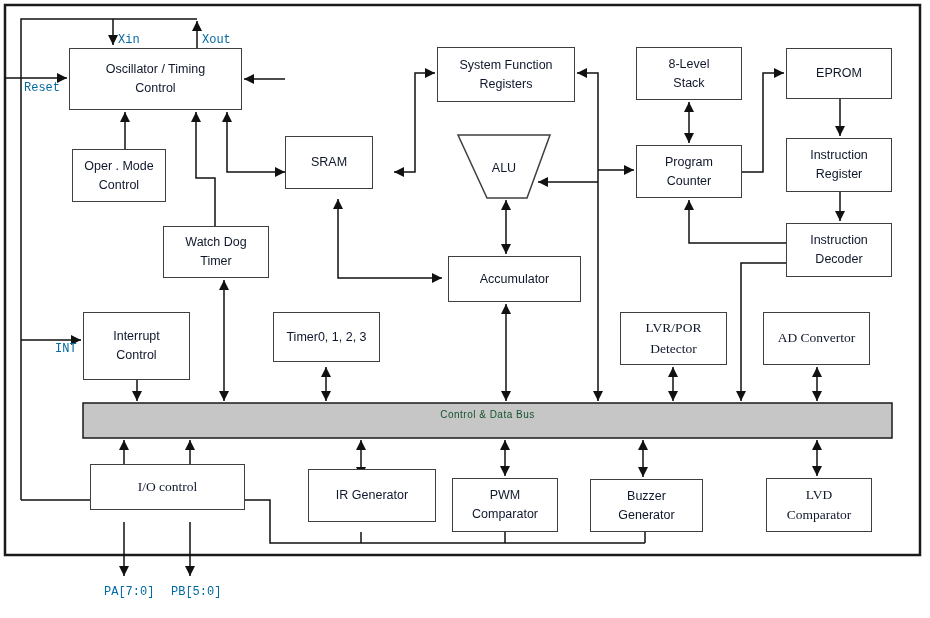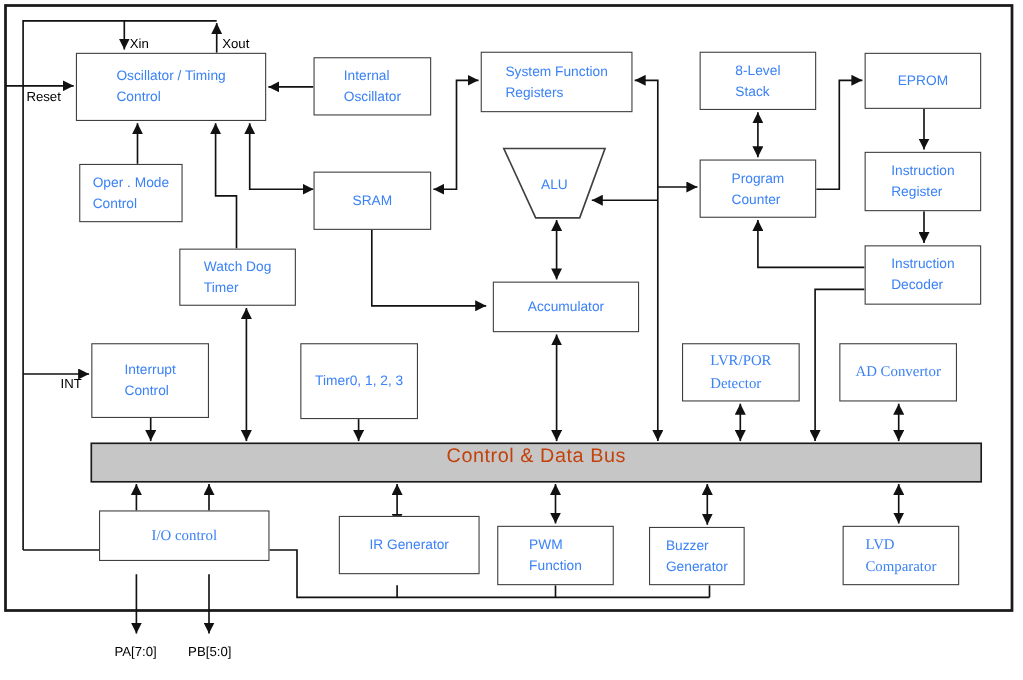--- a/index.html
+++ b/index.html
@@ -15,7 +15,7 @@
        font-size:12.5px;line-height:1.5;color:#3b82f6;white-space:pre-line;box-sizing:border-box;}
   .serif{font-family:"Liberation Serif",serif;font-size:13.5px;}
   .plain{position:absolute;border:none;background:transparent;}
-  .lbl{position:absolute;font-size:12px;color:#000000;white-space:nowrap;}
+  .lbl{position:absolute;font-size:12px;color:#0369a1;white-space:nowrap;font-family:Liberation Mono, monospace;}
   .lbl.ctr{text-align:left;}
   .buslbl{position:absolute;left:83px;top:403px;width:809px;height:23px;
           display:flex;align-items:center;justify-content:center;

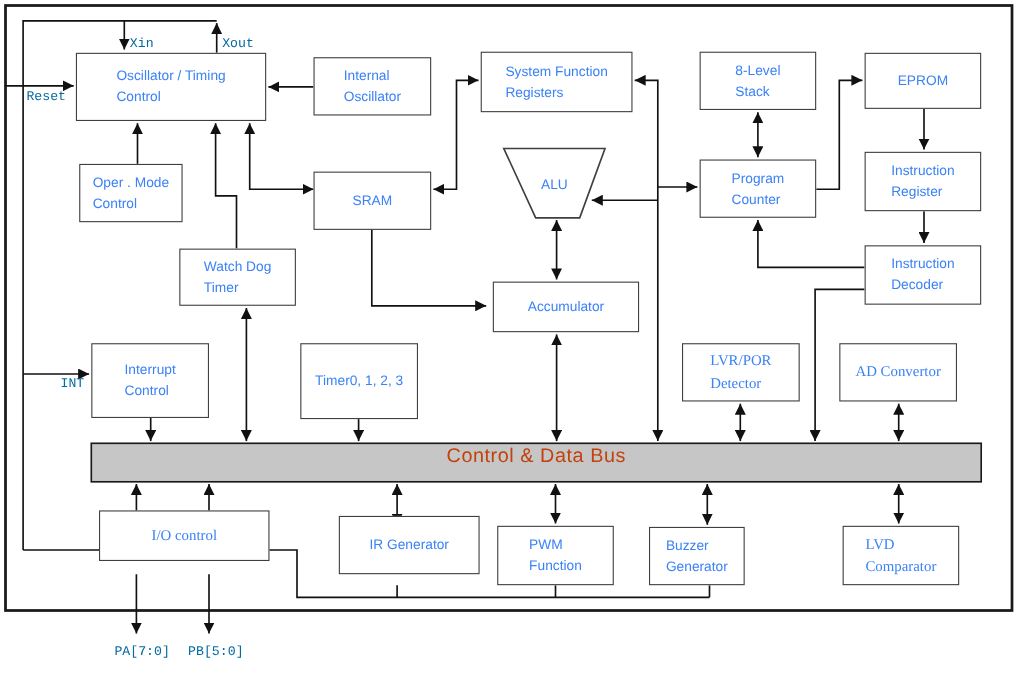--- a/index.html
+++ b/index.html
@@ -11,8 +11,8 @@
   .busrect{stroke:#1a1a1a;stroke-width:1.5;}
   .border{fill:none;stroke:#1a1a1a;stroke-width:2.5;}
   .box{position:absolute;background:#fff;border:1.5px solid #3f3f3f;
-       display:flex;align-items:center;justify-content:center;
-       font-size:12.5px;line-height:1.5;color:#3b82f6;white-space:pre-line;box-sizing:border-box;}
+       display:flex;align-items:center;justify-content:center;text-align:center;
+       font-size:12.5px;line-height:1.5;color:#0f172a;white-space:pre-line;box-sizing:border-box;}
   .serif{font-family:"Liberation Serif",serif;font-size:13.5px;}
   .plain{position:absolute;border:none;background:transparent;}
   .lbl{position:absolute;font-size:12px;color:#0369a1;white-space:nowrap;font-family:Liberation Mono, monospace;}

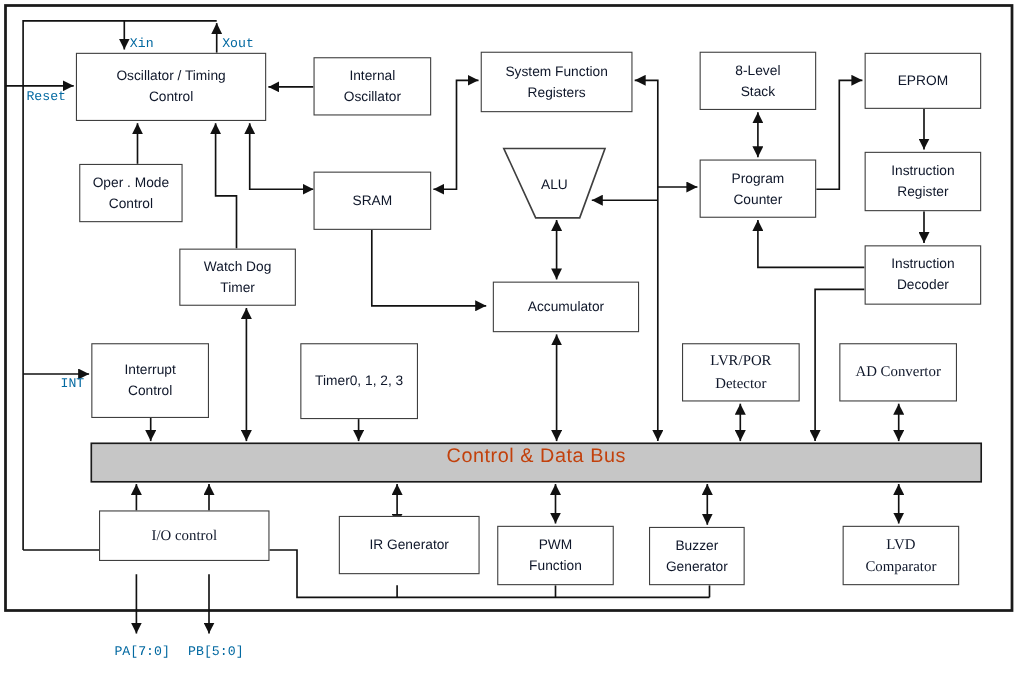--- a/index.html
+++ b/index.html
@@ -91,8 +91,6 @@
 
   <div class="box" style="left:69px;top:48px;width:173px;height:62px">Oscillator / Timing
 Control</div>
-  <div class="box" style="left:285px;top:52px;width:107px;height:53px">Internal
-Oscillator</div>
   <div class="box" style="left:437px;top:47px;width:138px;height:55px">System Function
 Registers</div>
   <div class="box" style="left:636px;top:47px;width:106px;height:53px">8-Level

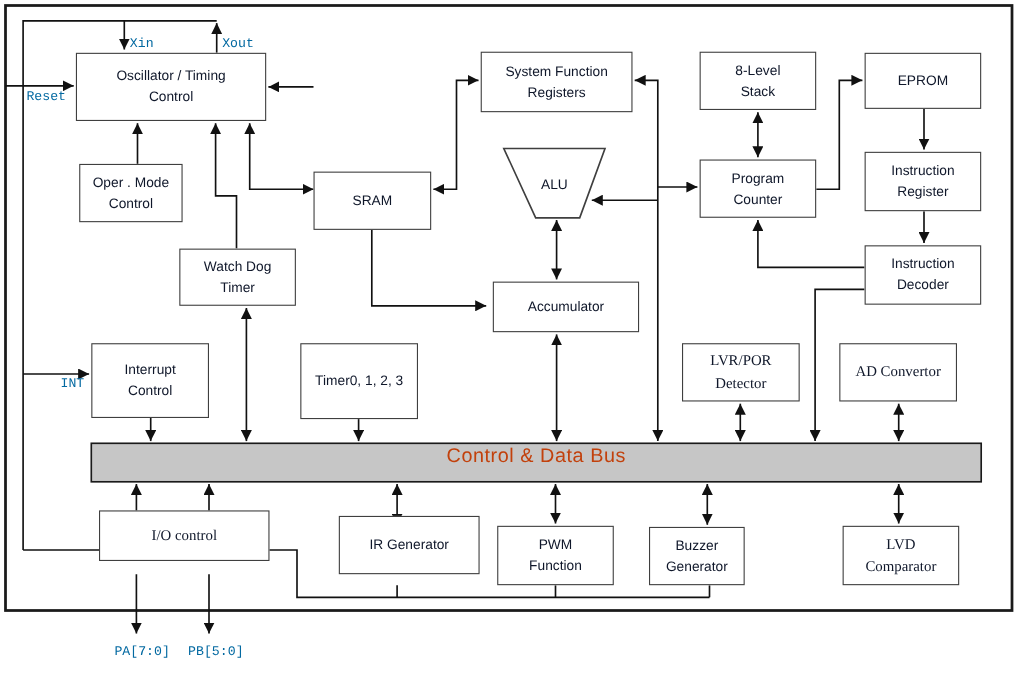--- a/index.html
+++ b/index.html
@@ -98,7 +98,7 @@
   <div class="box" style="left:786px;top:48px;width:106px;height:51px">EPROM</div>
   <div class="box" style="left:72px;top:149px;width:94px;height:53px">Oper . Mode
 Control</div>
-  <div class="box" style="left:285px;top:156px;width:107px;height:53px">SRAM</div>
+  <div class="box" style="left:285px;top:136px;width:88px;height:53px">SRAM</div>
   <div class="box" style="left:636px;top:145px;width:106px;height:53px">Program
 Counter</div>
   <div class="box" style="left:786px;top:138px;width:106px;height:54px">Instruction

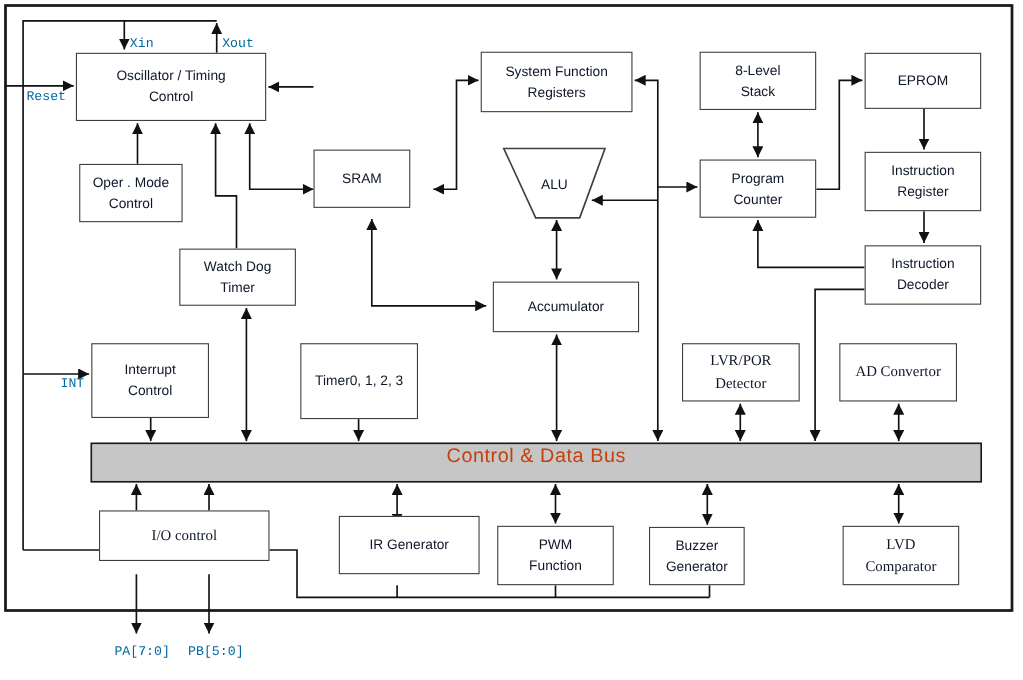--- a/index.html
+++ b/index.html
@@ -110,7 +110,7 @@
   <div class="box" style="left:448px;top:256px;width:133px;height:46px">Accumulator</div>
   <div class="box" style="left:83px;top:312px;width:107px;height:68px">Interrupt
 Control</div>
-  <div class="box" style="left:273px;top:312px;width:107px;height:69px">Timer0, 1, 2, 3</div>
+  <div class="box" style="left:273px;top:312px;width:107px;height:50px">Timer0, 1, 2, 3</div>
   <div class="box serif" style="left:620px;top:312px;width:107px;height:53px">LVR/POR
 Detector</div>
   <div class="box serif" style="left:763px;top:312px;width:107px;height:53px">AD Convertor</div>

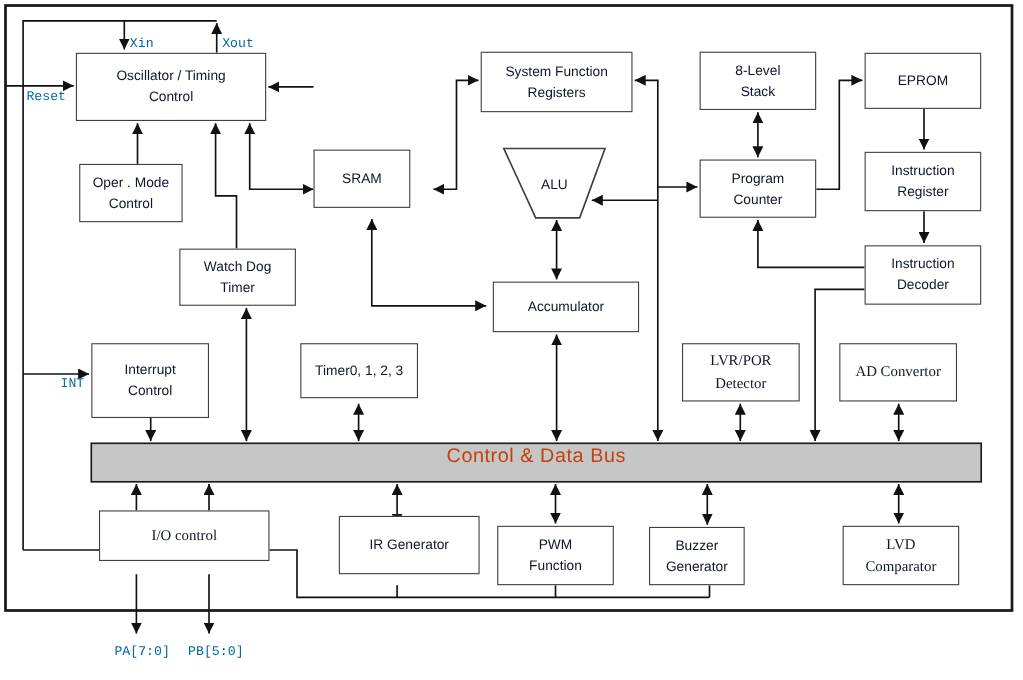--- a/index.html
+++ b/index.html
@@ -19,7 +19,7 @@
   .lbl.ctr{text-align:left;}
   .buslbl{position:absolute;left:83px;top:403px;width:809px;height:23px;
           display:flex;align-items:center;justify-content:center;
-          font-size:18px;color:#c2410c;letter-spacing:0.5px;}
+          font-size:10px;color:#14532d;letter-spacing:0.5px;}
 </style>
 </head>
 <body>

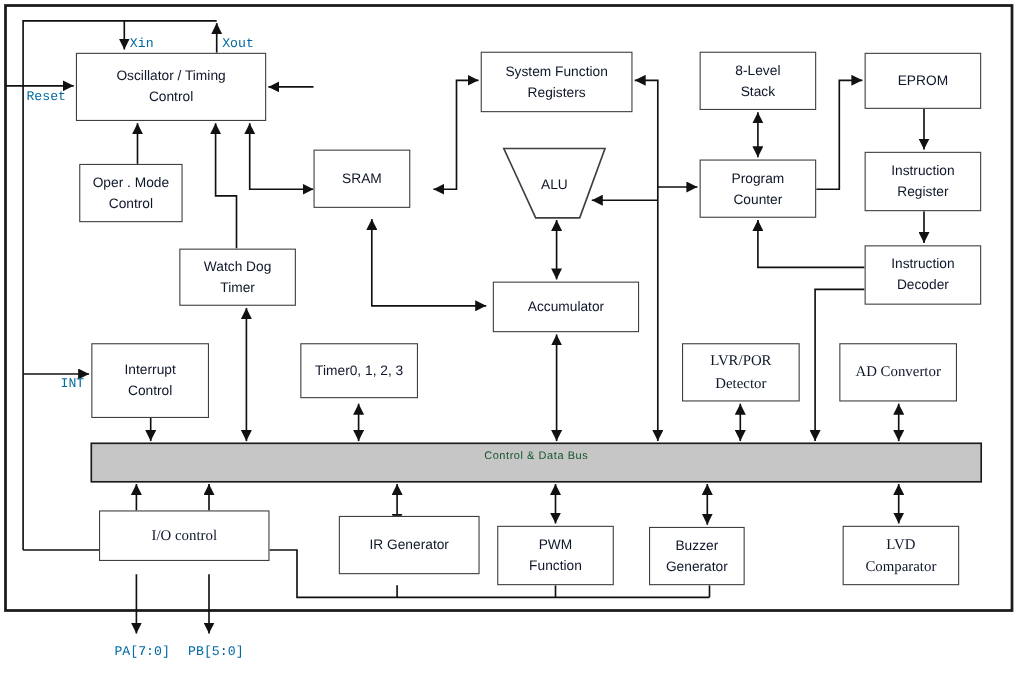--- a/index.html
+++ b/index.html
@@ -117,7 +117,7 @@
   <div class="box serif" style="left:90px;top:464px;width:155px;height:46px">I/O control</div>
   <div class="box" style="left:308px;top:469px;width:128px;height:53px">IR Generator</div>
   <div class="box" style="left:452px;top:478px;width:106px;height:54px">PWM
-Function</div>
+Comparator</div>
   <div class="box" style="left:590px;top:479px;width:87px;height:53px">Buzzer
 Generator</div>
   <div class="box plain" style="left:459px;top:155px;width:90px;height:26px">ALU</div>

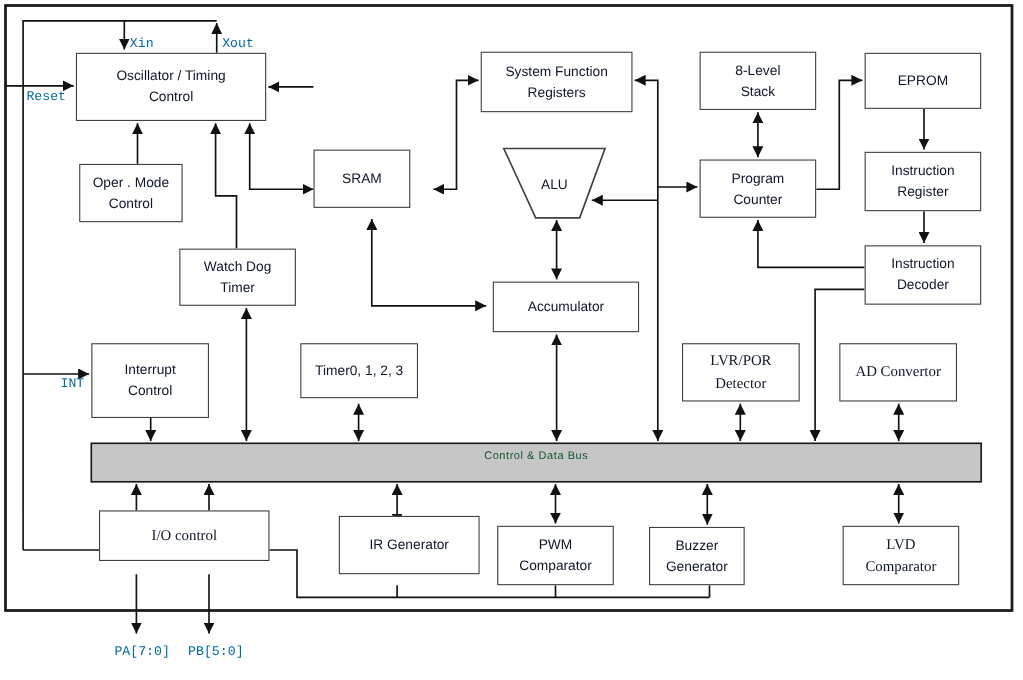--- a/index.html
+++ b/index.html
@@ -118,7 +118,7 @@
   <div class="box" style="left:308px;top:469px;width:128px;height:53px">IR Generator</div>
   <div class="box" style="left:452px;top:478px;width:106px;height:54px">PWM
 Comparator</div>
-  <div class="box" style="left:590px;top:479px;width:87px;height:53px">Buzzer
+  <div class="box" style="left:590px;top:479px;width:113px;height:53px">Buzzer
 Generator</div>
   <div class="box plain" style="left:459px;top:155px;width:90px;height:26px">ALU</div>
 

